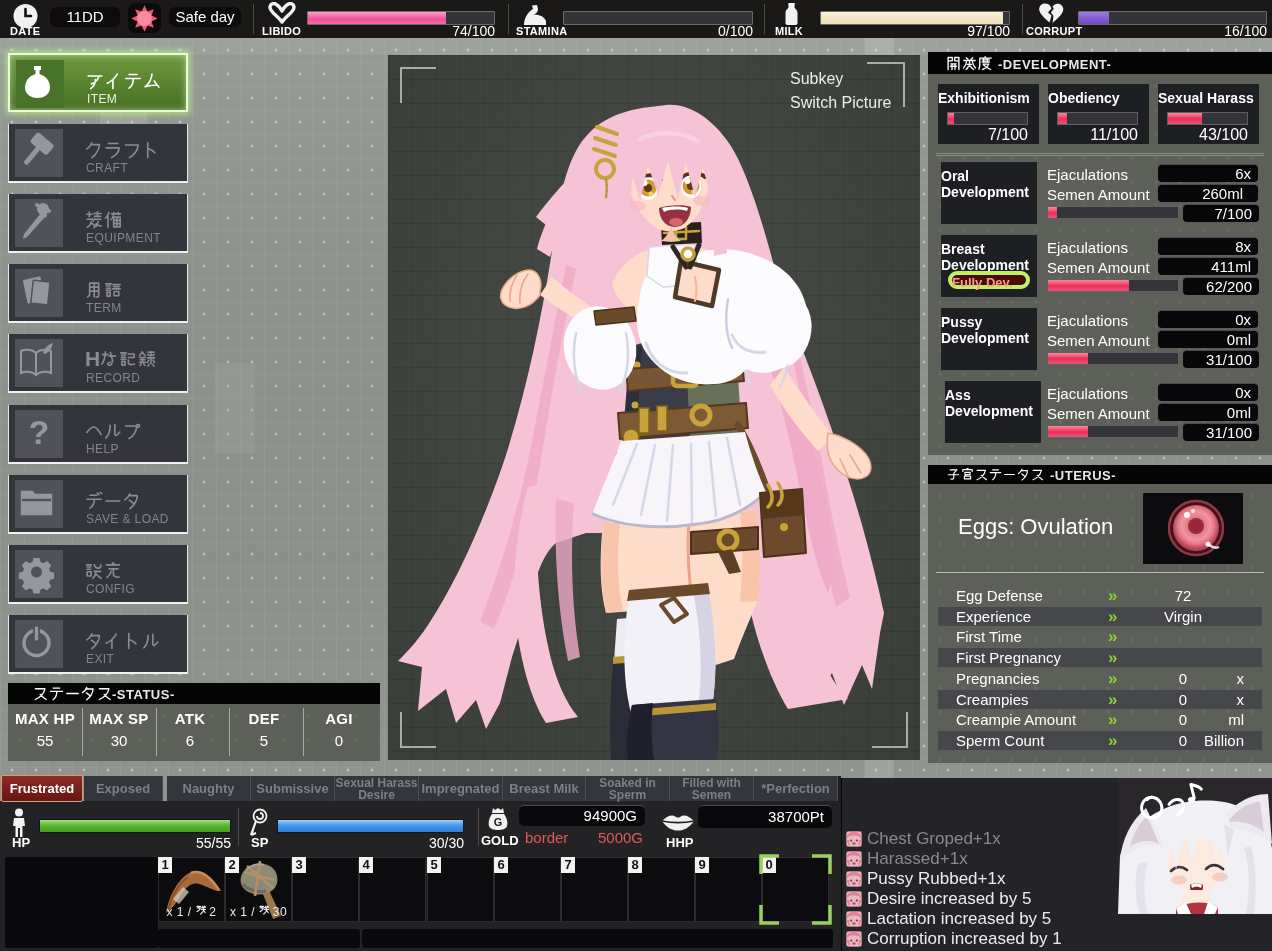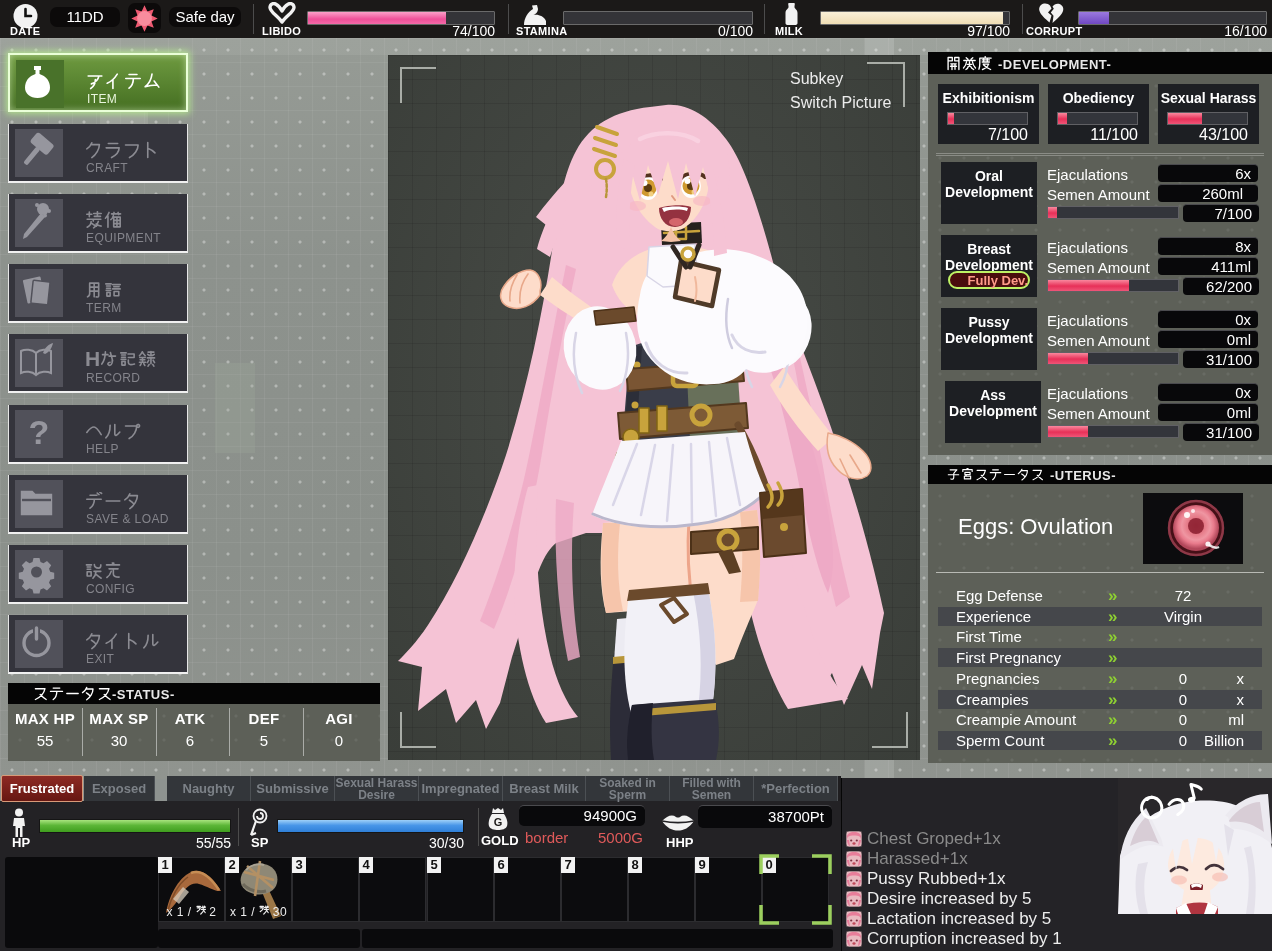--- a/index.html
+++ b/index.html
@@ -50,7 +50,7 @@
 .pictxt{position:absolute;color:#ececec;font-size:16px}
 
 .dbox{position:absolute;background:#1d1f23;color:#fff}
-.dbox .t{display:block;text-align:center;font-size:14px;font-weight:bold;margin-top:6px;letter-spacing:0;white-space:nowrap}
+.dbox .t{display:block;font-size:14px;font-weight:bold;margin-top:6px;letter-spacing:0;white-space:nowrap}
 .dbar{position:absolute;background:#33353b;border:1px solid #606064}
 .dfill{position:absolute;left:0;top:0;bottom:0;background:linear-gradient(#f9889d,#e73058 55%,#ef5577)}
 .dval{position:absolute;color:#fff;font-size:16px;text-align:right}

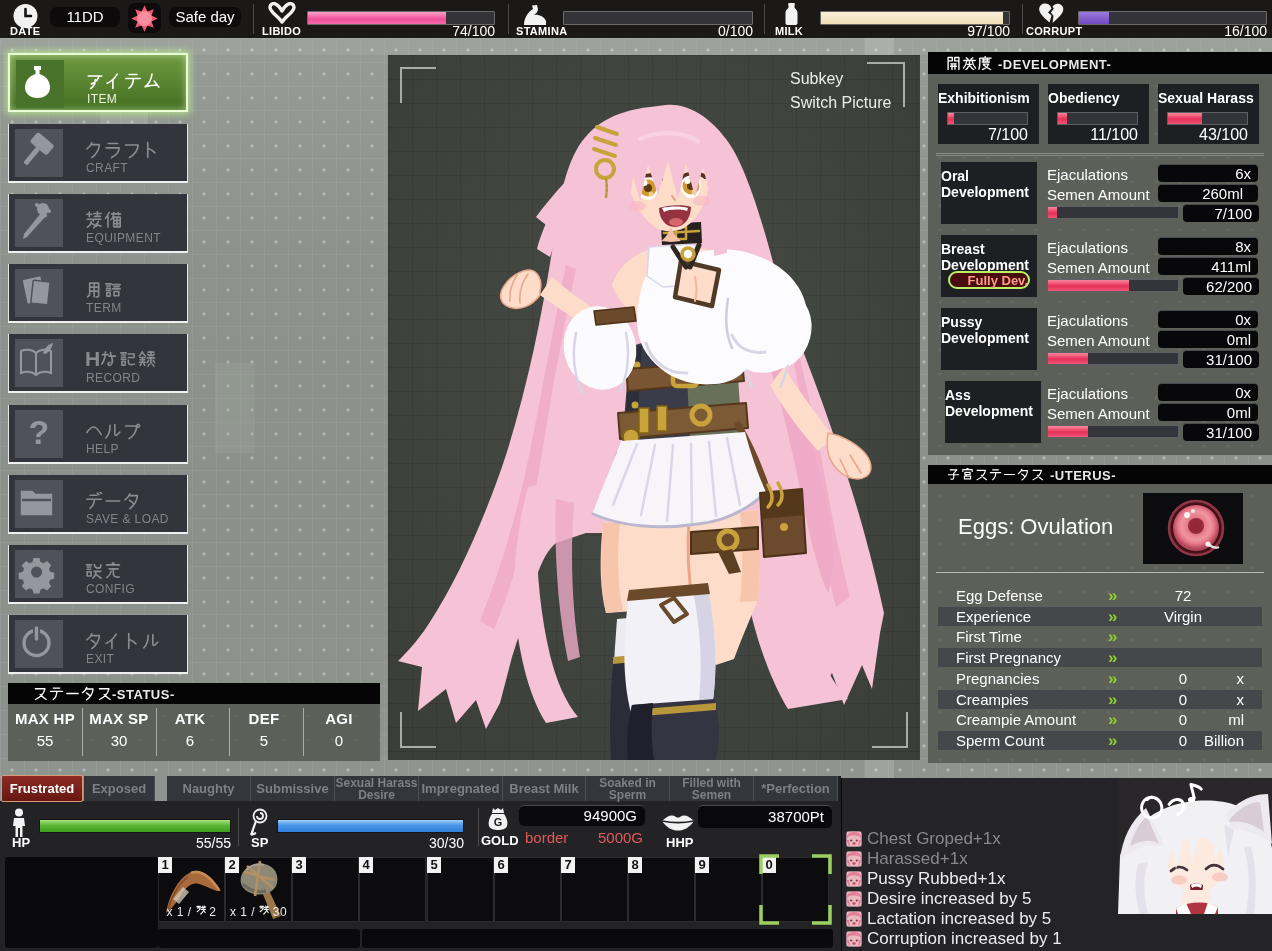--- a/index.html
+++ b/index.html
@@ -616,7 +616,7 @@
  <div class="vbox" style="left:255px;top:130px;width:76px;height:18px;line-height:17px;padding-right:7px">7/100</div>
  <div class="dbox" style="left:13px;top:161px;width:96px;height:62px">
         <span class="t" style="font-size:14px">Breast<br>Development</span>
-  <div style="position:absolute;left:7px;top:36px;width:82px;height:18px;background:#4a0d0d;border:2px solid #bef264;border-radius:10px;color:#ff9b8a;font-size:13px;font-weight:bold;text-align:right;line-height:15px">Fully Dev.</div>
+  <div style="position:absolute;left:7px;top:36px;width:82px;height:18px;background:#4a0d0d;border:4px solid #bef264;border-radius:10px;color:#ff9b8a;font-size:13px;font-weight:bold;text-align:left;line-height:15px">Fully Dev.</div>
       </div>
  <div class="dlbl" style="left:119px;top:165px">Ejaculations</div>
       <div class="vbox" style="left:230px;top:163px;width:100px;height:18px;line-height:17px;padding-right:7px">8x</div>

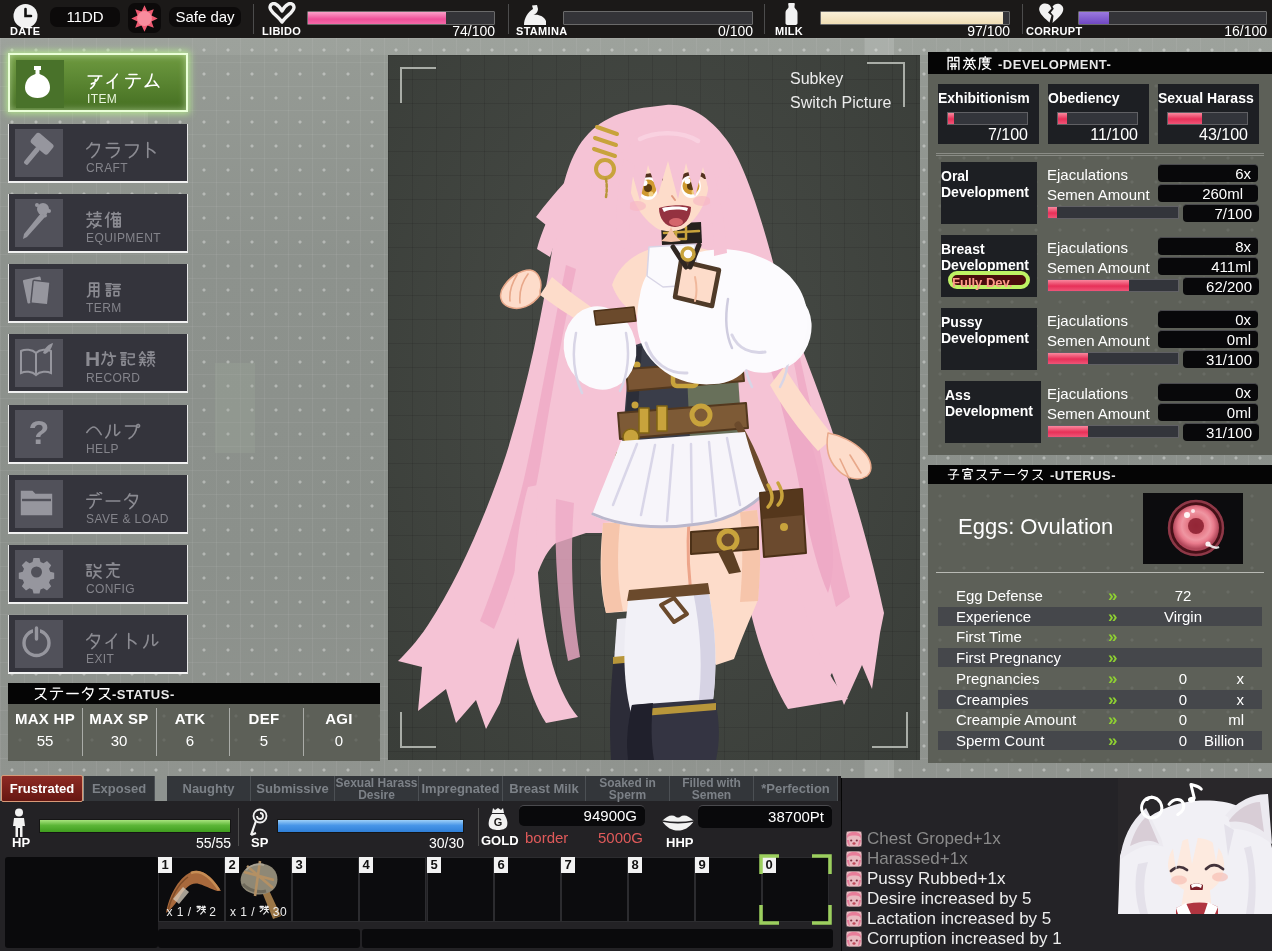--- a/index.html
+++ b/index.html
@@ -747,7 +747,7 @@
 <div id="hud" class="abs"></div>
 
 <div class="tab act" style="left:1px;top:775px;width:82px;height:27px;z-index:4">Frustrated</div>
-<div class="tab" style="left:84px;width:71px">Exposed</div>
+<div class="tab" style="left:84px;width:79px">Exposed</div>
 <div class="tab" style="left:167px;width:84px">Naughty</div>
 <div class="tab" style="left:251px;width:84px">Submissive</div>
 <div class="tab" style="left:335px;width:84px;font-size:12px">Sexual Harass<br>Desire</div>

